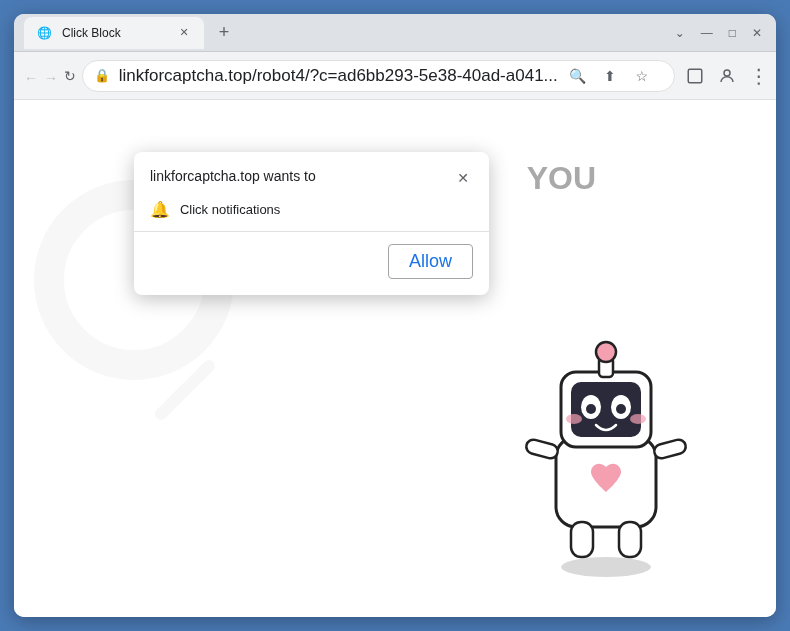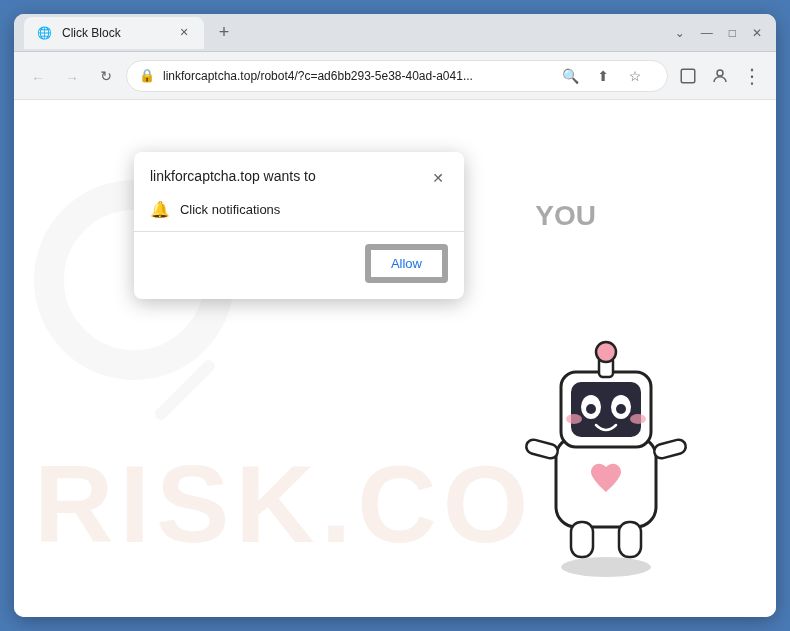--- a/index.html
+++ b/index.html
@@ -141,7 +141,7 @@
       font-size: 13px;
     }
     .address-text {
-      font-size: 12px;
+      font-size: 17px;
       color: #202124;
       white-space: nowrap;
       overflow: hidden;

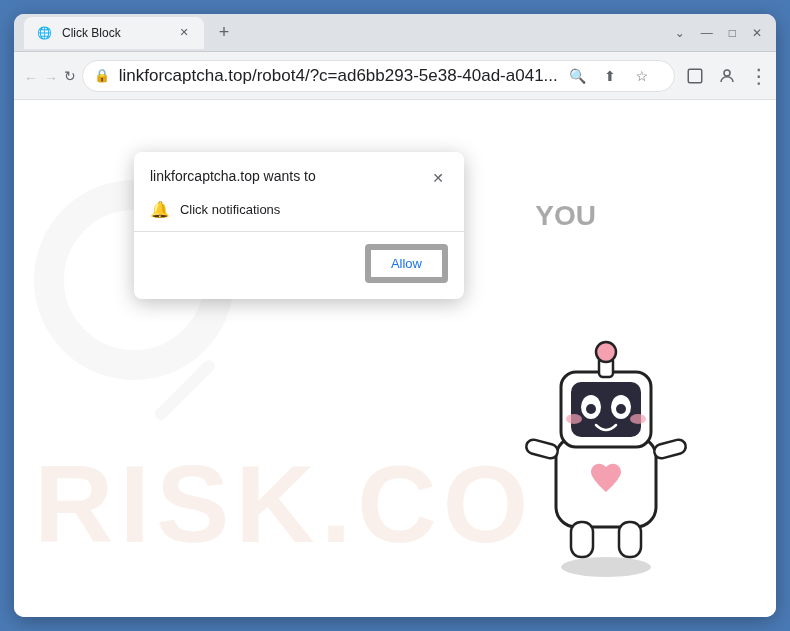--- a/index.html
+++ b/index.html
@@ -251,7 +251,7 @@
       position: absolute;
       top: 52px;
       left: 120px;
-      width: 330px;
+      width: 355px;
       background: white;
       border-radius: 8px;
       box-shadow: 0 4px 20px rgba(0,0,0,0.25);

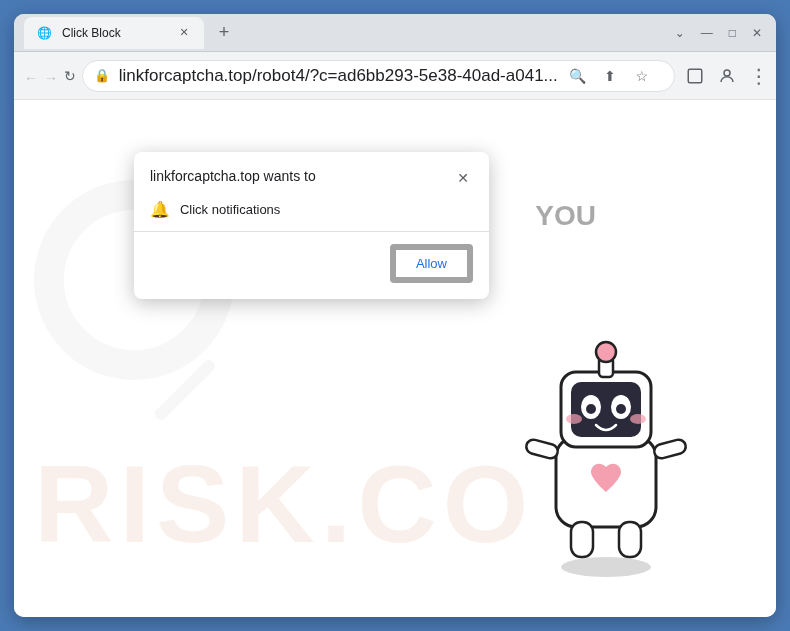--- a/index.html
+++ b/index.html
@@ -240,11 +240,10 @@
       right: 180px;
     }
     .you-text {
-      font-size: 28px;
+      font-size: 32px;
       font-weight: bold;
       color: #555;
       opacity: 0.5;
-      margin-top: 40px;
     }
     
     .notification-popup {

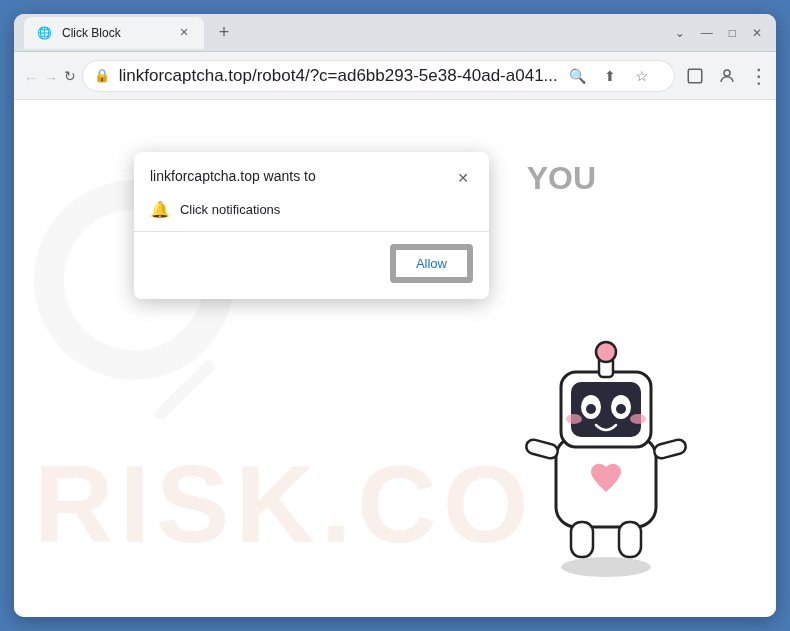--- a/index.html
+++ b/index.html
@@ -303,11 +303,11 @@
     }
     .btn-allow {
       padding: 6px 20px;
-      border: 6px solid #a3a3a3;
+      border: 1px solid #a3a3a3;
       border-radius: 4px;
       color: #1a73e8;
       background: white;
-      font-size: 13px;
+      font-size: 18px;
       cursor: pointer;
       font-weight: 500;
     }

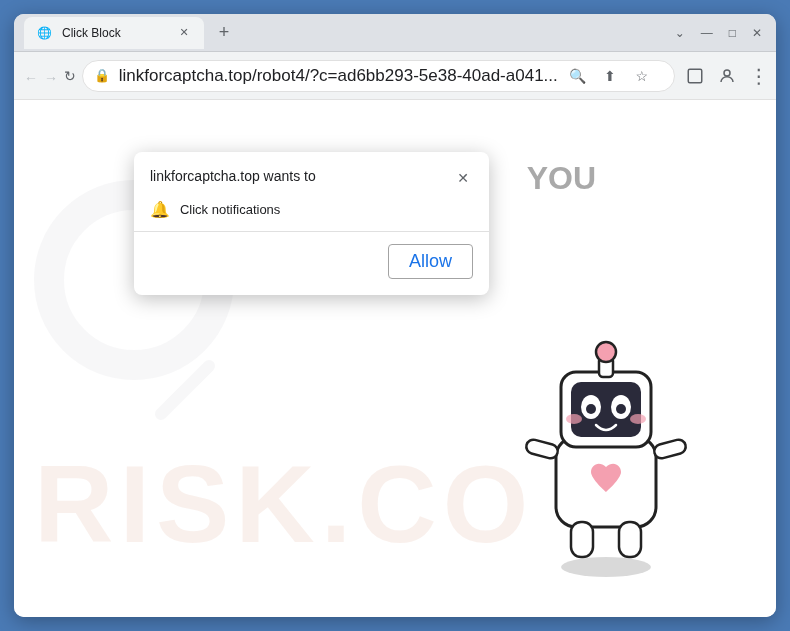--- a/index.html
+++ b/index.html
@@ -382,7 +382,6 @@
       <div class="magnify-handle"></div>
     </div>
 
-    <div class="risk-text">RISK.CO</div>
 
     <div class="speech-bubble-area">
       <div class="you-text">YOU</div>

